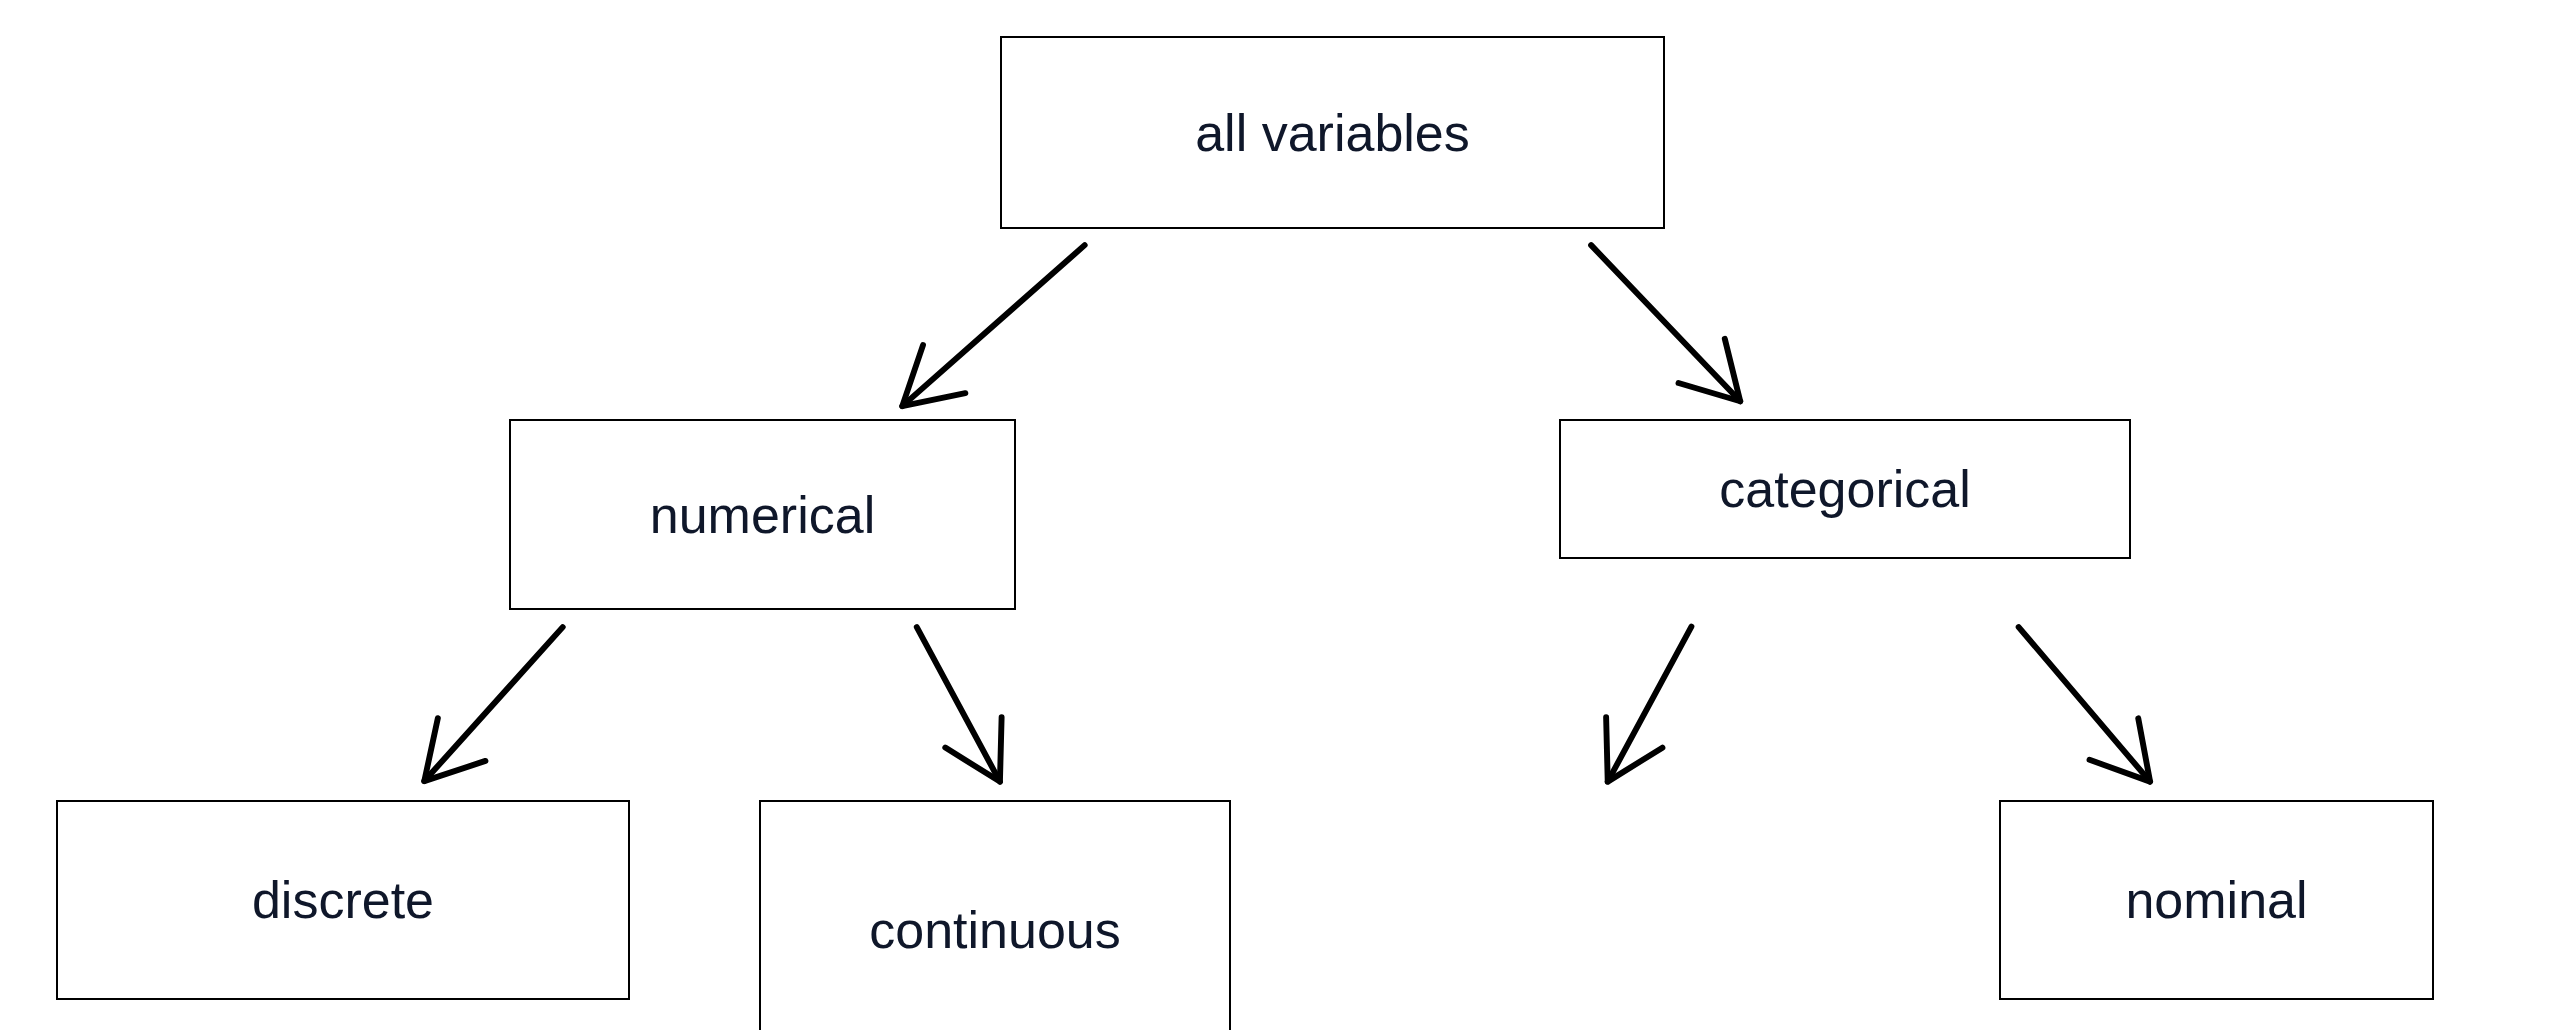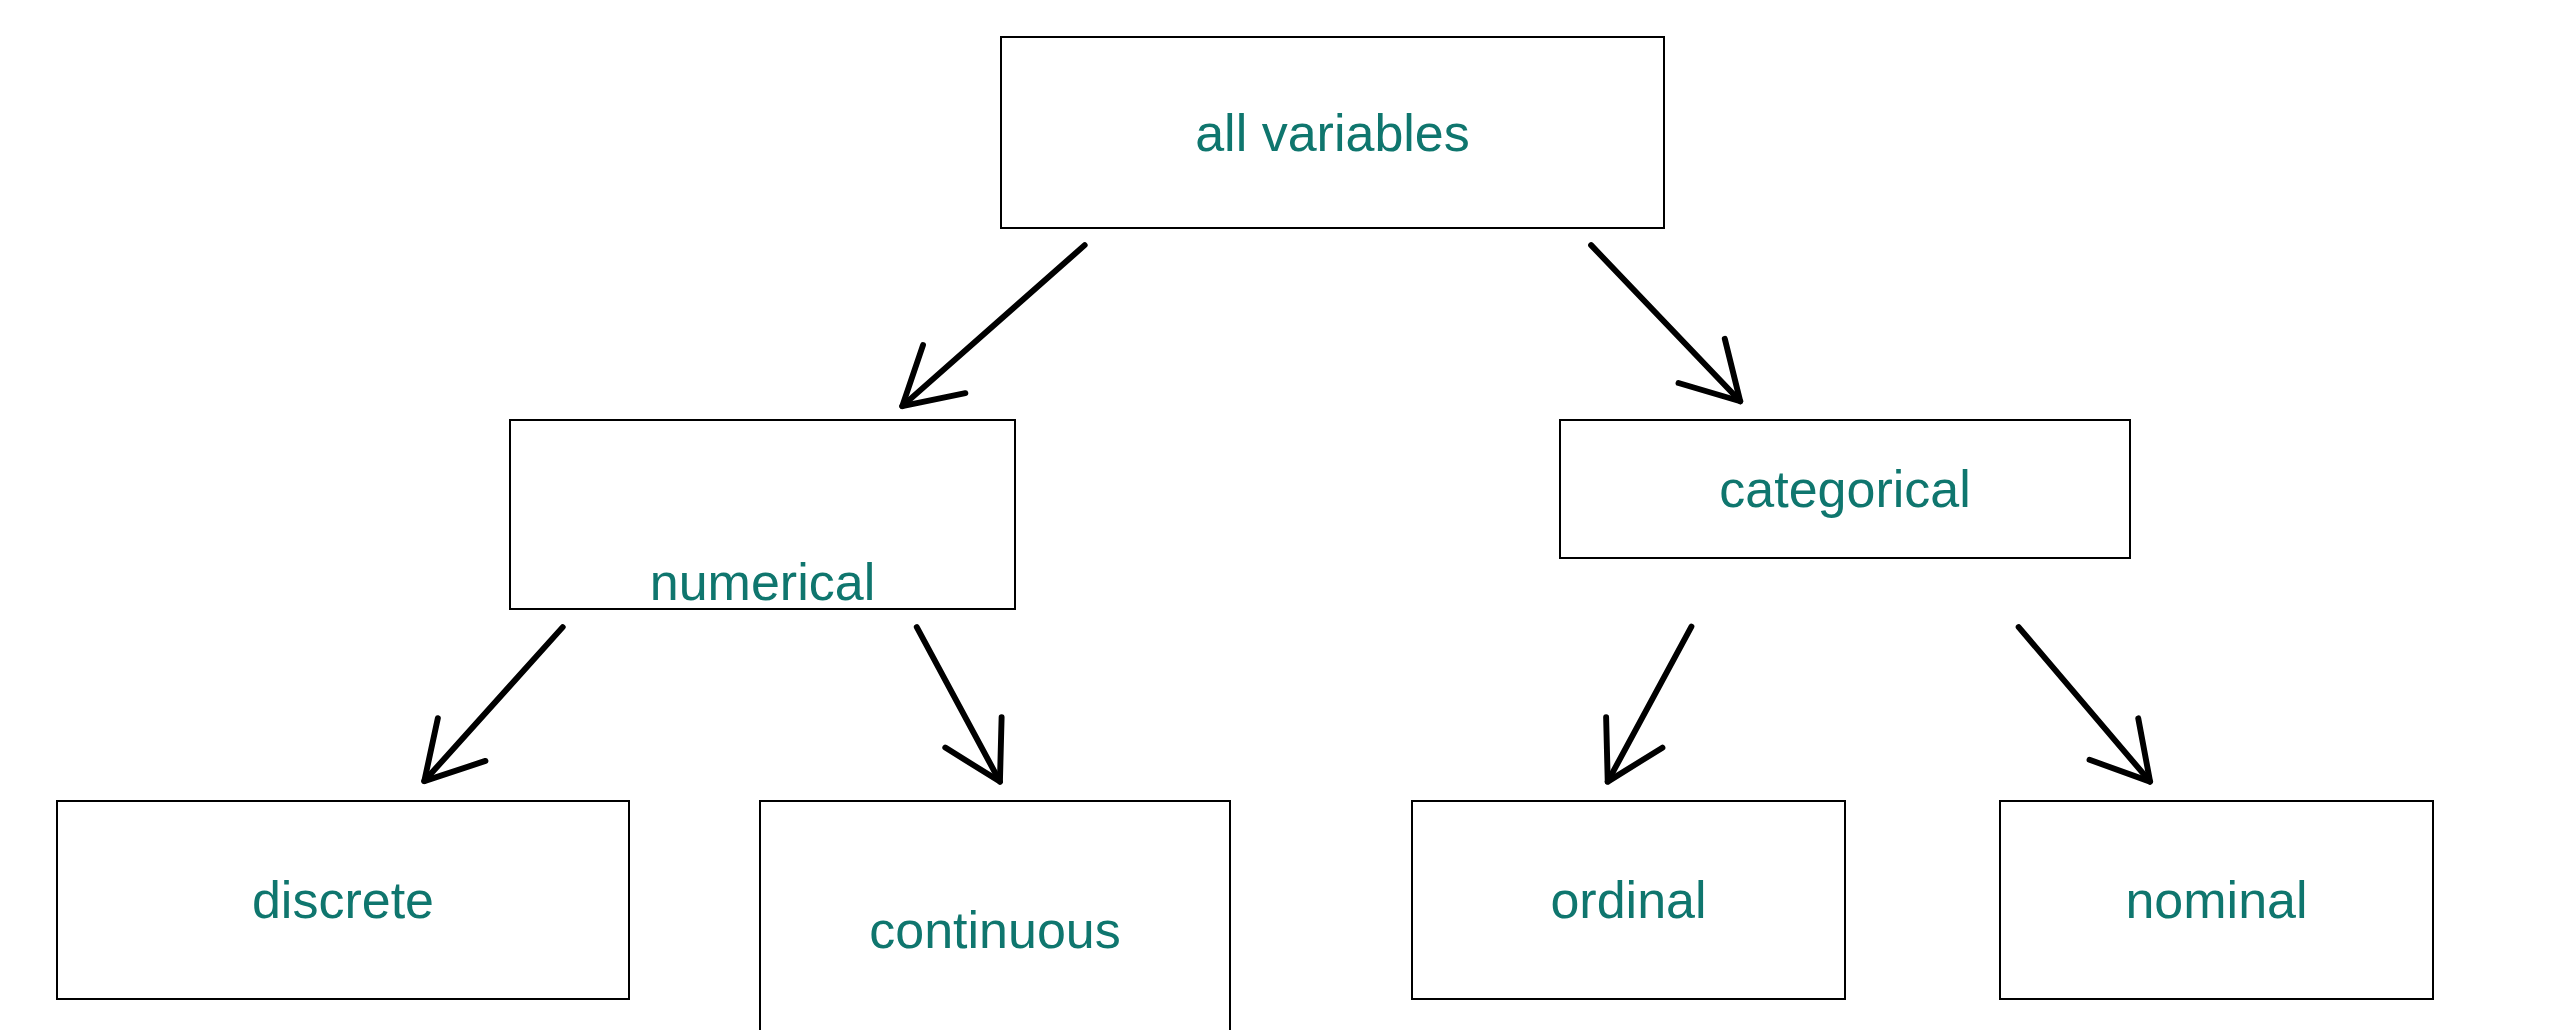--- a/index.html
+++ b/index.html
@@ -41,7 +41,7 @@
     font-family: "Liberation Sans", sans-serif;
     font-size: 52px;
     line-height: 1;
-    color: #0f766e;
+    color: #0f172a;
     white-space: nowrap;
     font-weight: 400;
     letter-spacing: 0px;

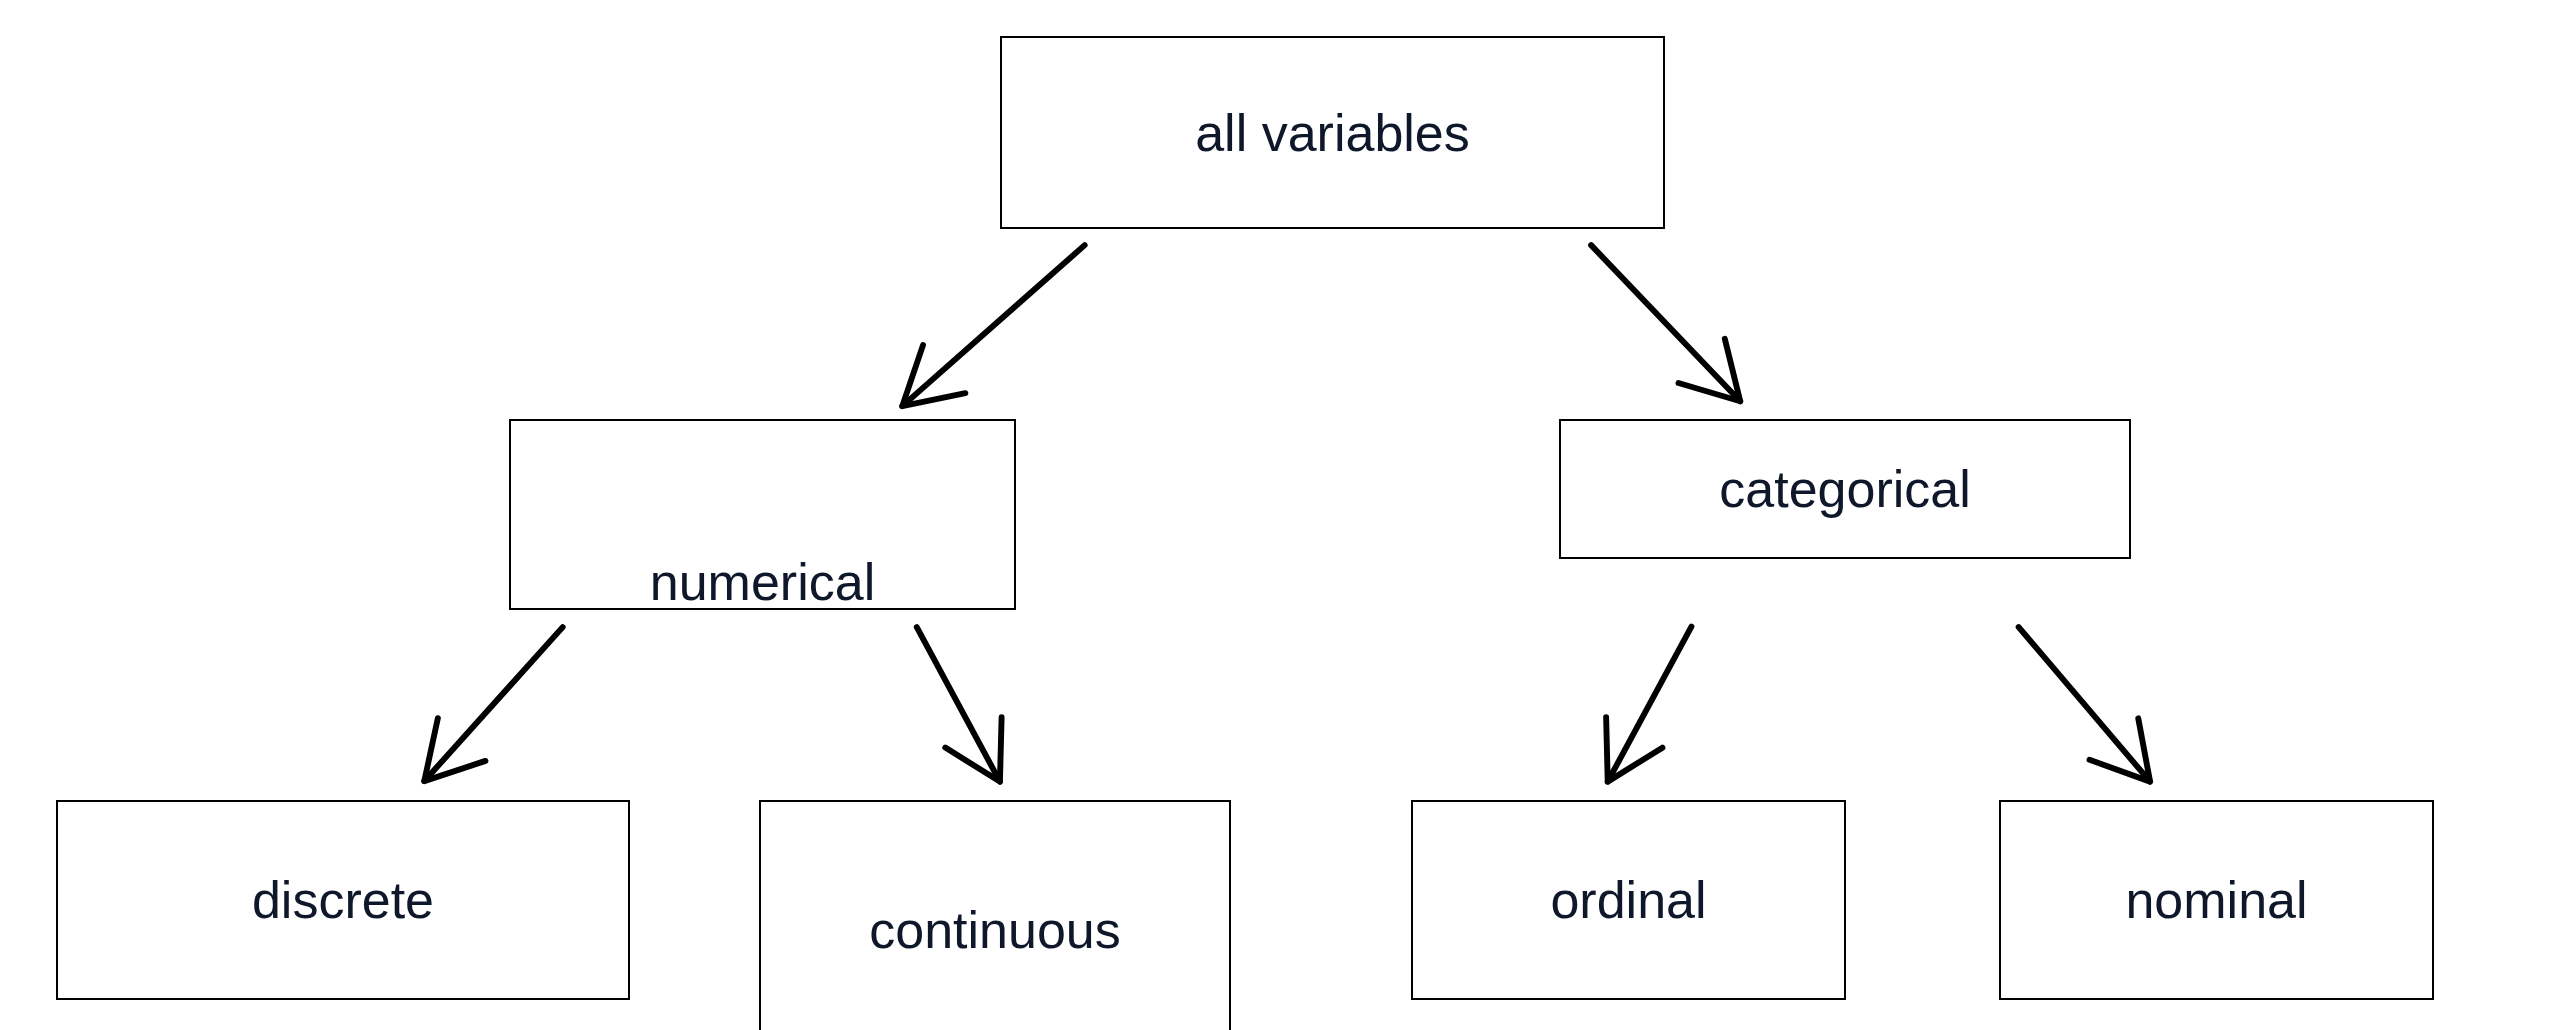--- a/index.html
+++ b/index.html
@@ -73,7 +73,7 @@
     <span class="node-label">all variables</span>
   </div>
 
-  <div class="node-box" style="left: 509px; top: 419px; width: 507px; height: 191px; border-width: 2.7px; border-color: rgb(0, 0, 0); align-items: flex-end;">
+  <div class="node-box" style="left: 509px; top: 419px; width: 507px; height: 191px; border-width: 2.7px; border-color: rgb(0, 0, 0);">
     <span class="node-label">numerical</span>
   </div>
 

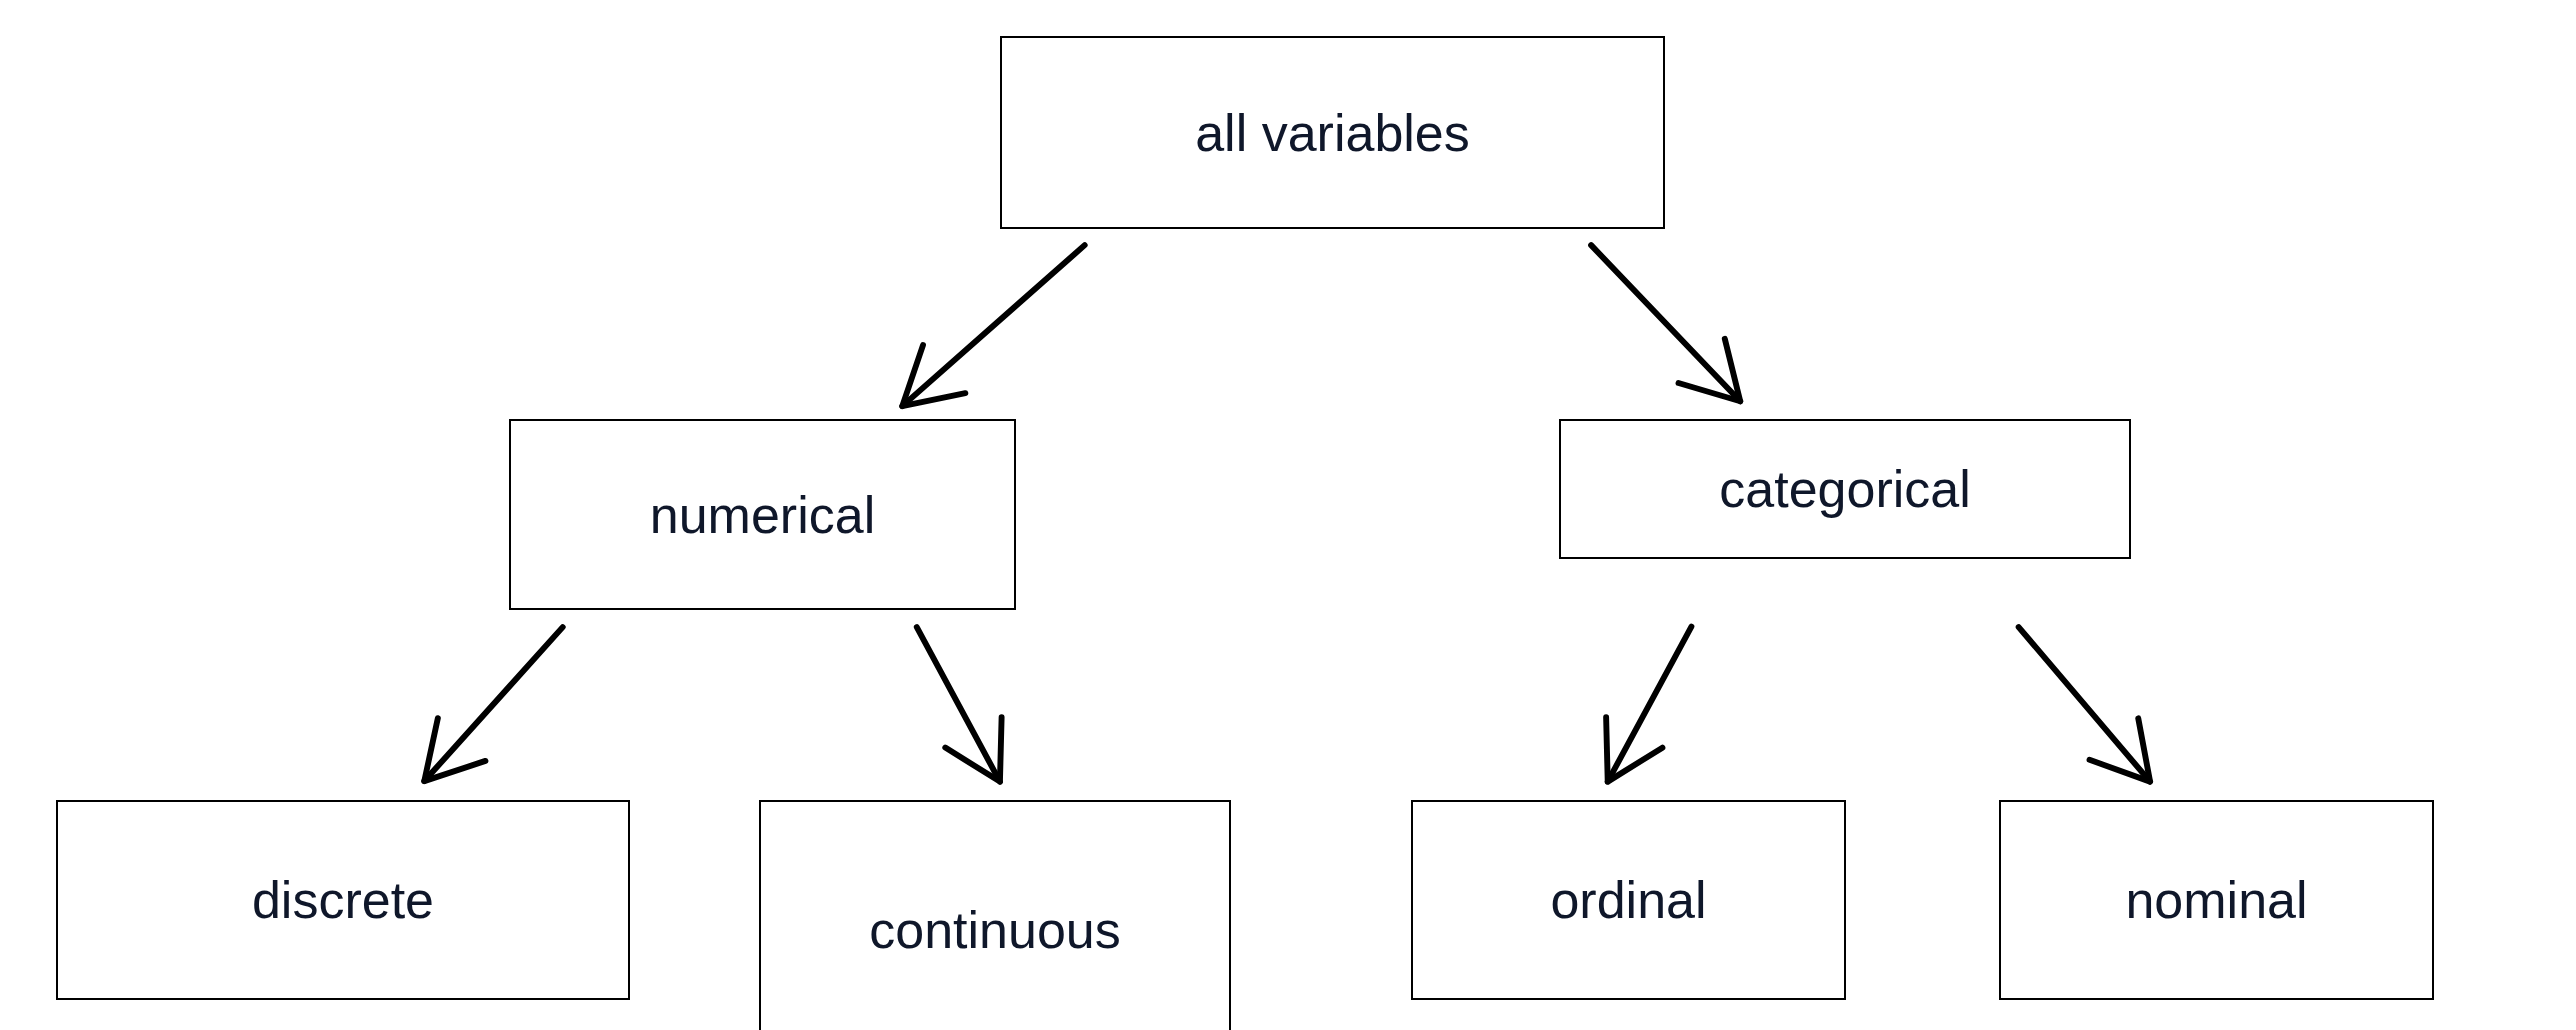--- a/index.html
+++ b/index.html
@@ -89,9 +89,6 @@
     <span class="node-label">continuous</span>
   </div>
 
-  <div class="node-box" style="left: 1411px; top: 800px; width: 435px; height: 200px; border-width: 2.7px; border-color: rgb(0, 0, 0);">
-    <span class="node-label">ordinal</span>
-  </div>
 
   <div class="node-box" style="left: 1999px; top: 800px; width: 435px; height: 200px; border-width: 2.7px; border-color: rgb(0, 0, 0);">
     <span class="node-label">nominal</span>

